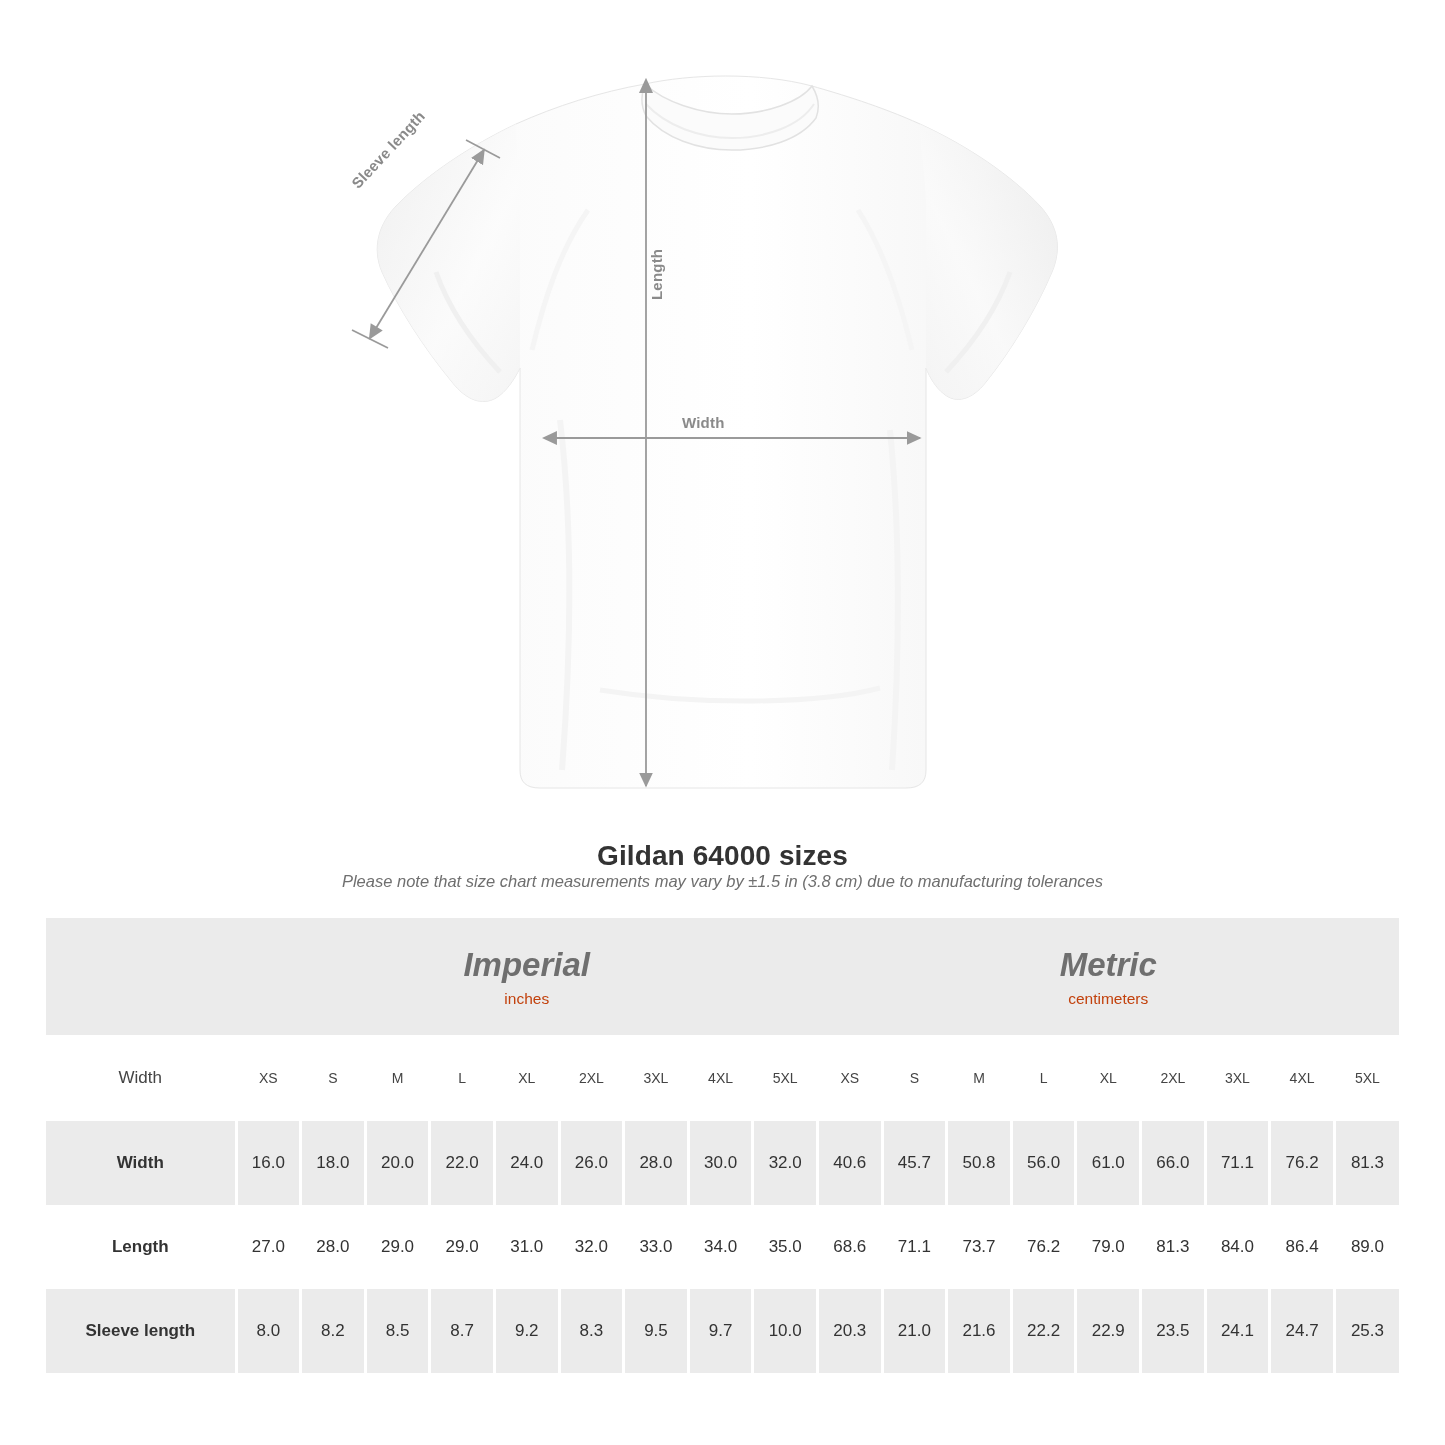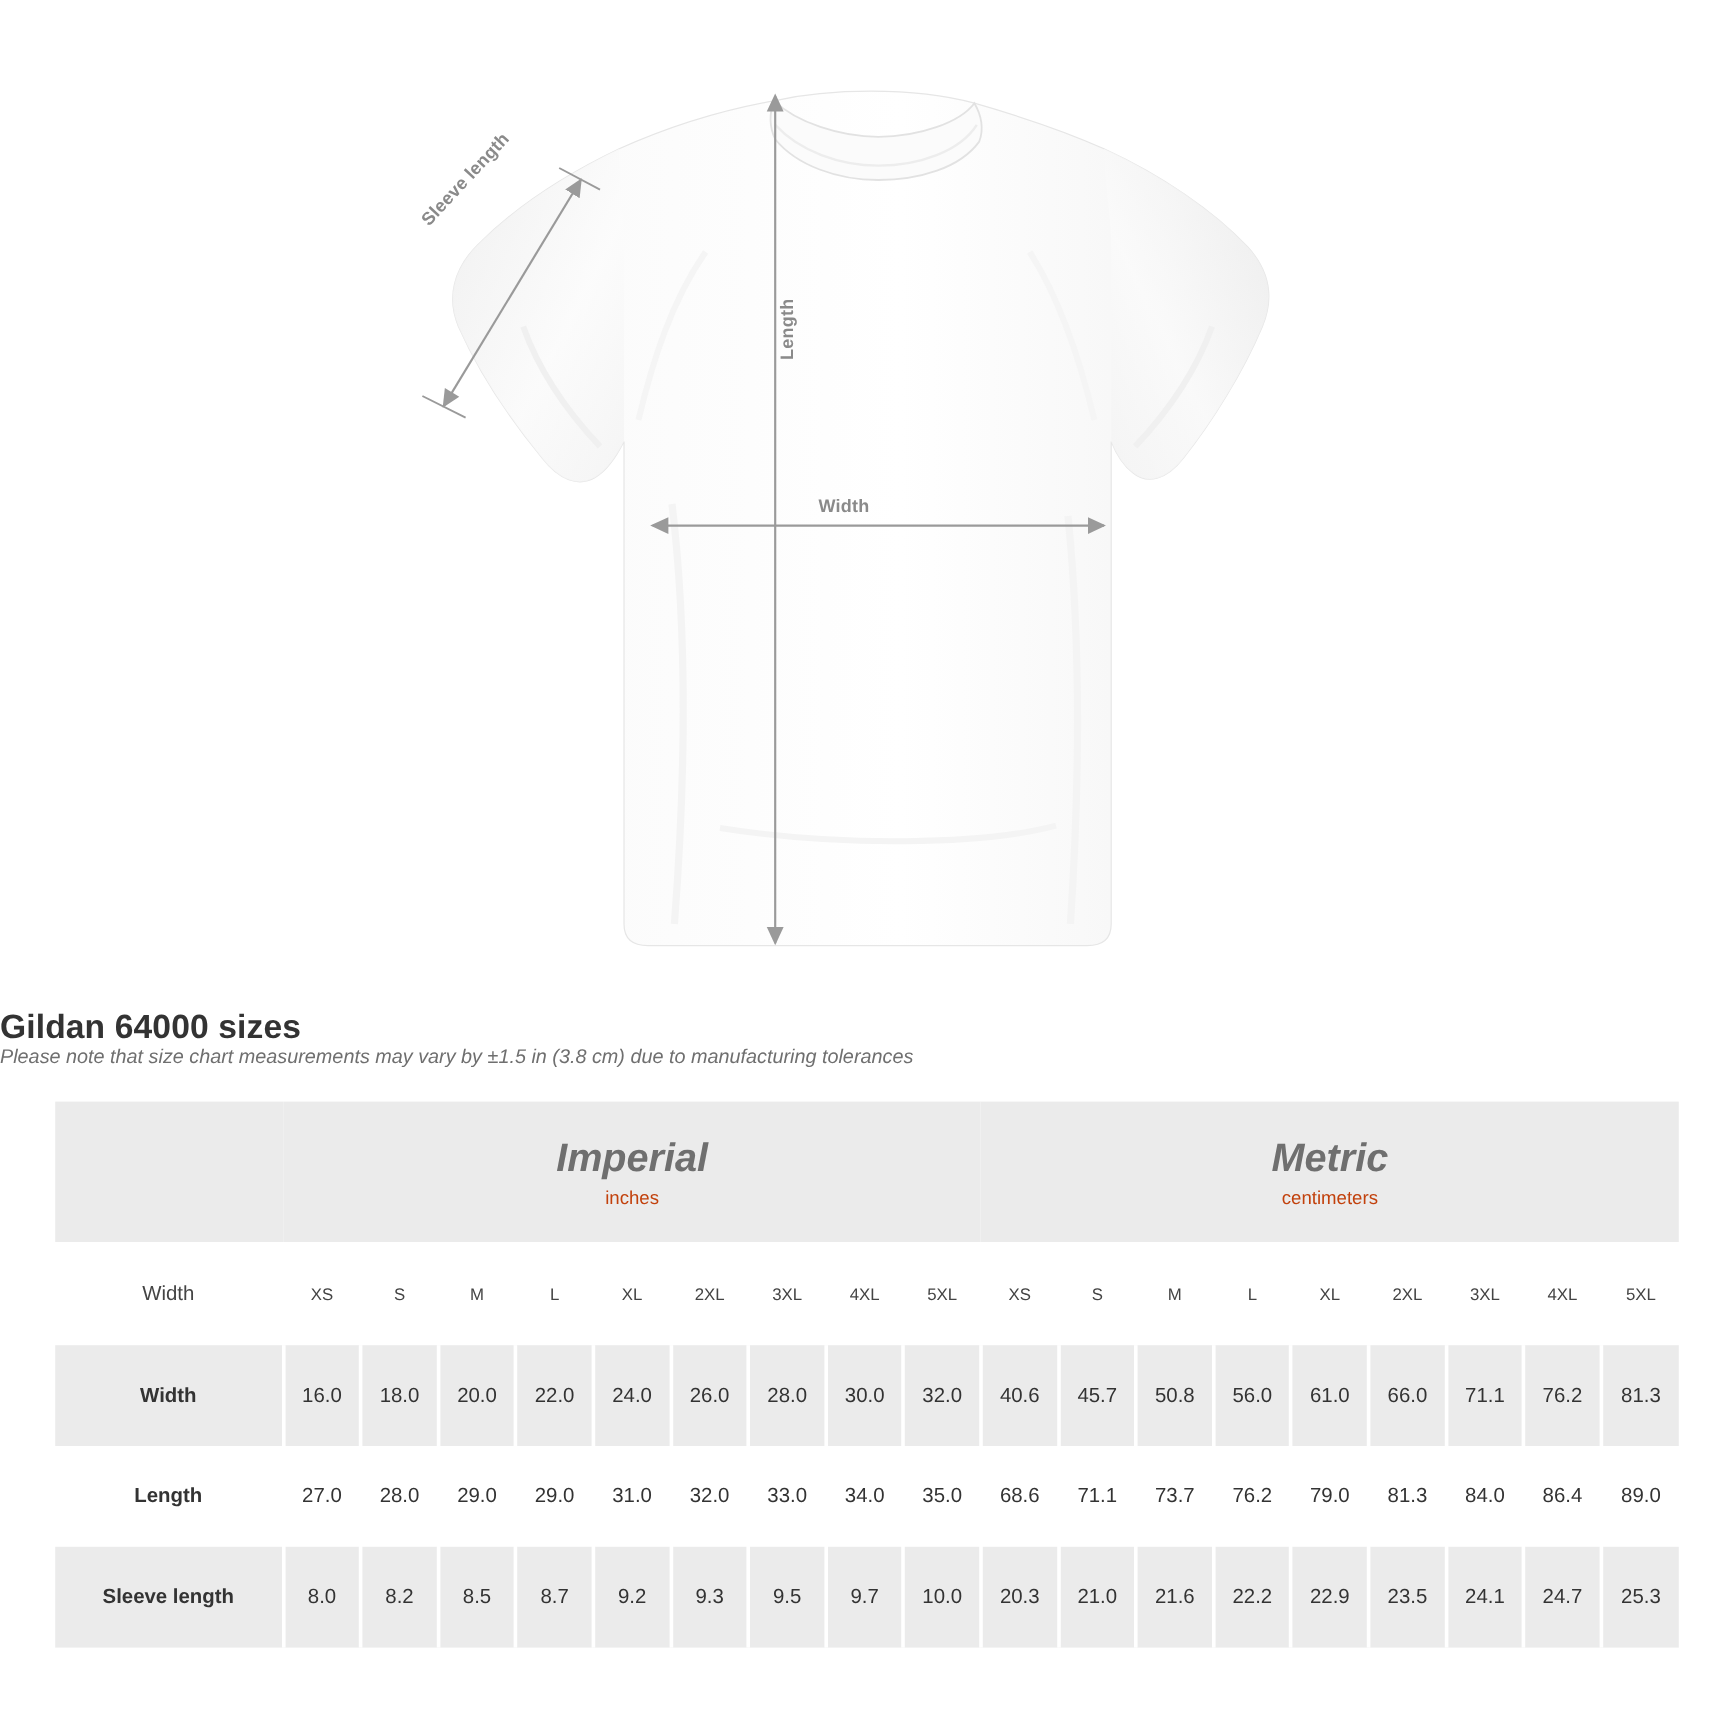--- a/index.html
+++ b/index.html
@@ -54,6 +54,7 @@
 
   
   .title-block {
+    text-align: center;
     margin-top: 10px;
   }
   .chart-title {

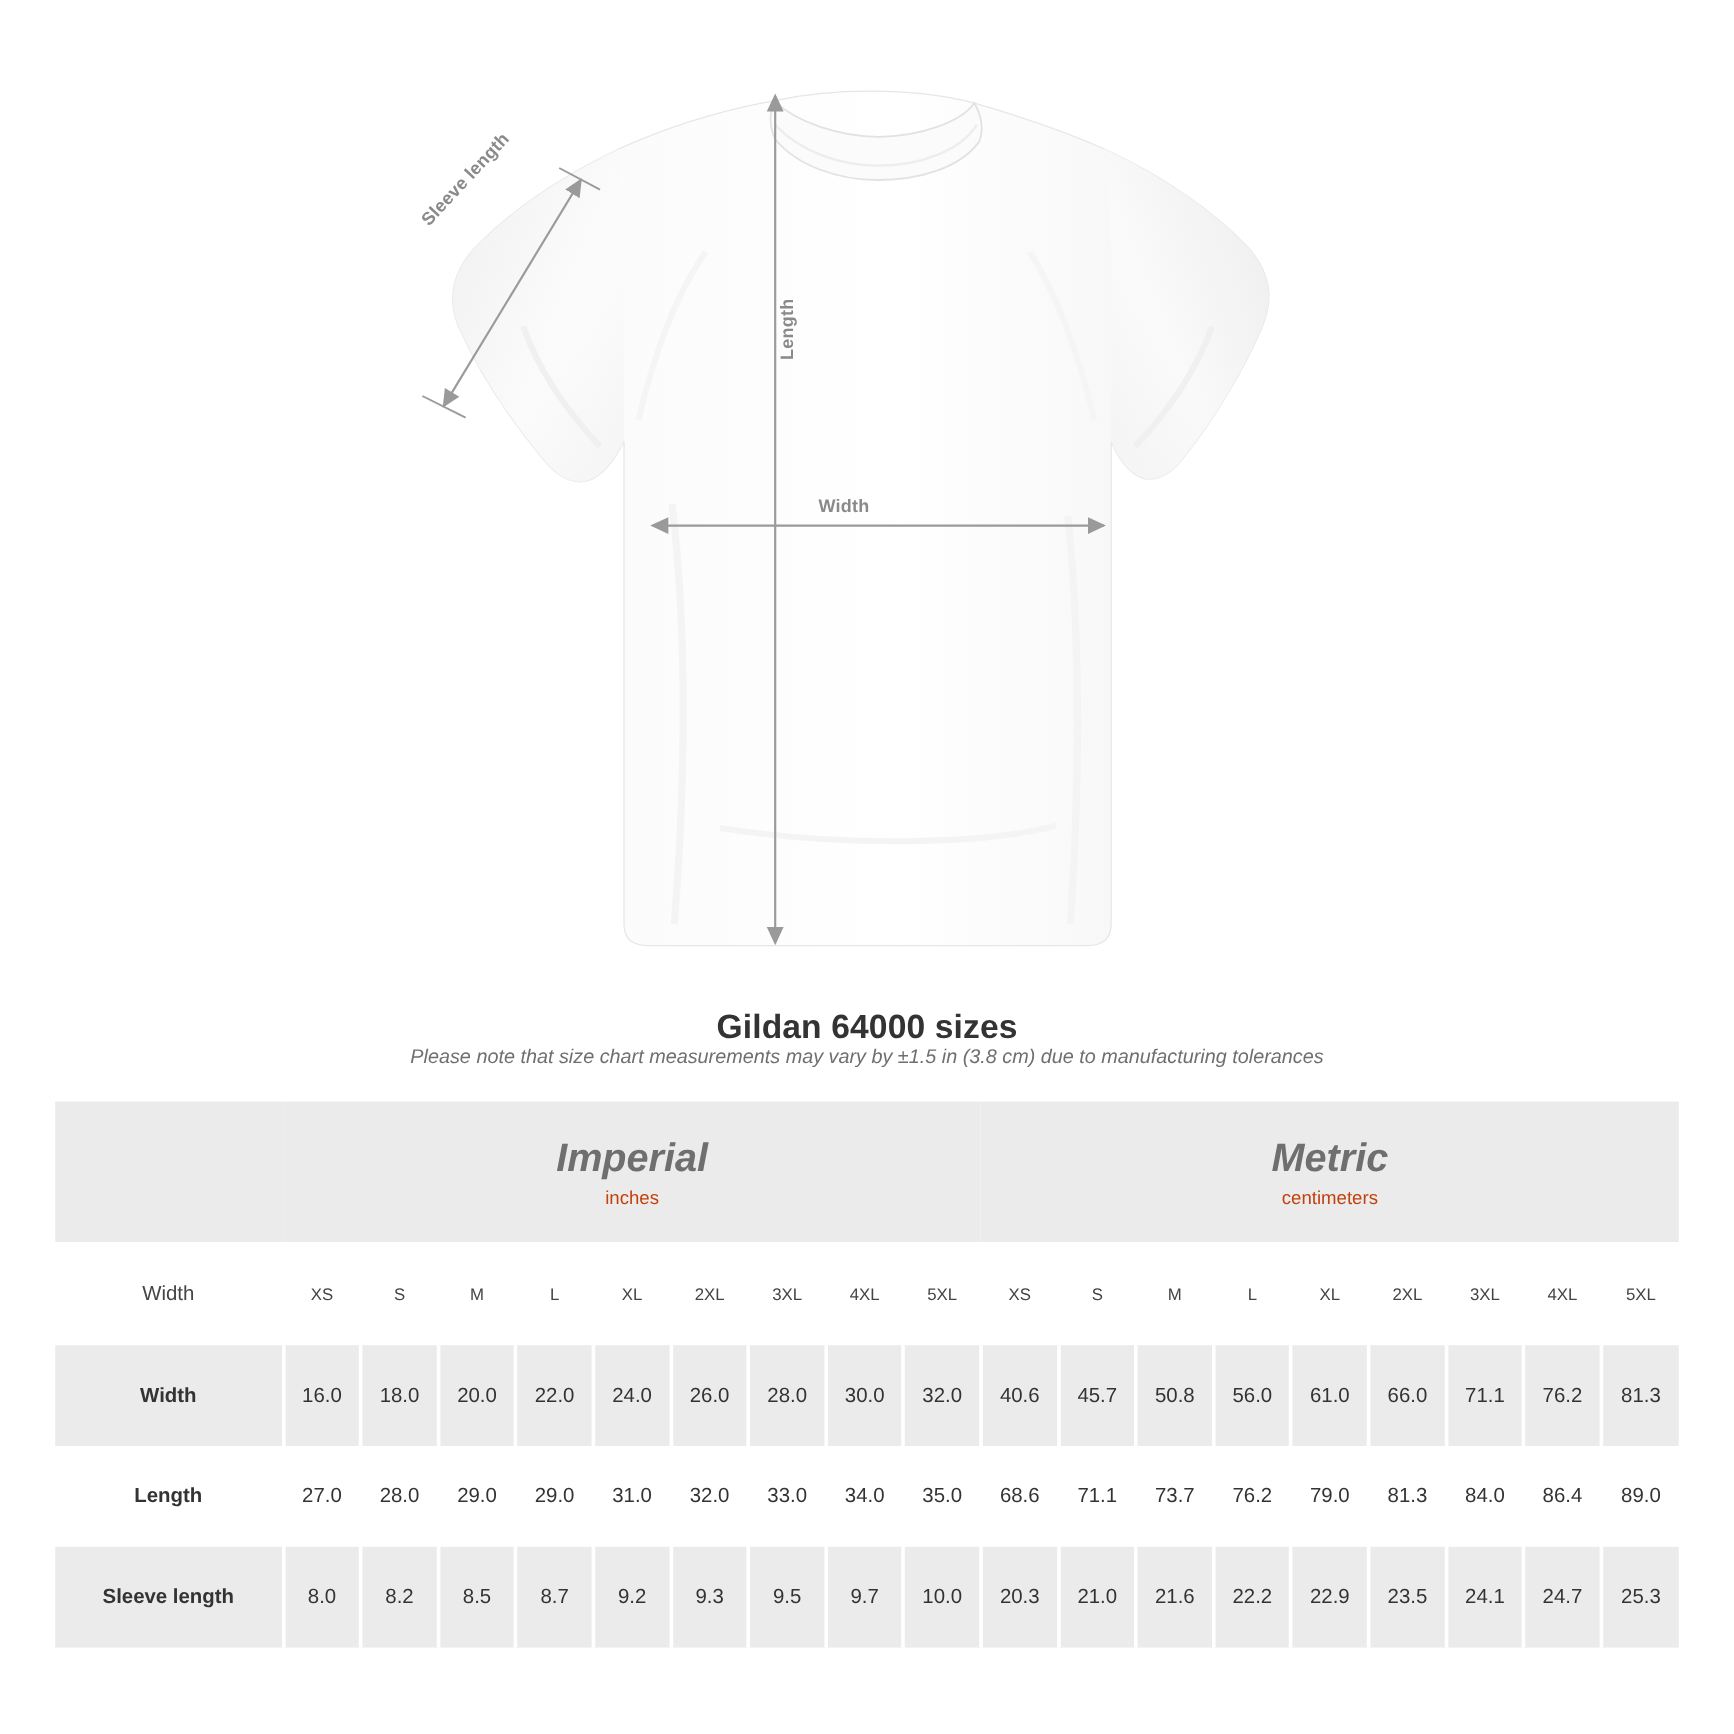--- a/index.html
+++ b/index.html
@@ -318,7 +318,7 @@
         <td class="cell-sep">8.5</td>
         <td class="cell-sep">8.7</td>
         <td class="cell-sep">9.2</td>
-        <td class="cell-sep">9.3</td>
+        <td class="cell-sep">8.3</td>
         <td class="cell-sep">9.5</td>
         <td class="cell-sep">9.7</td>
         <td class="cell-sep">10.0</td>

